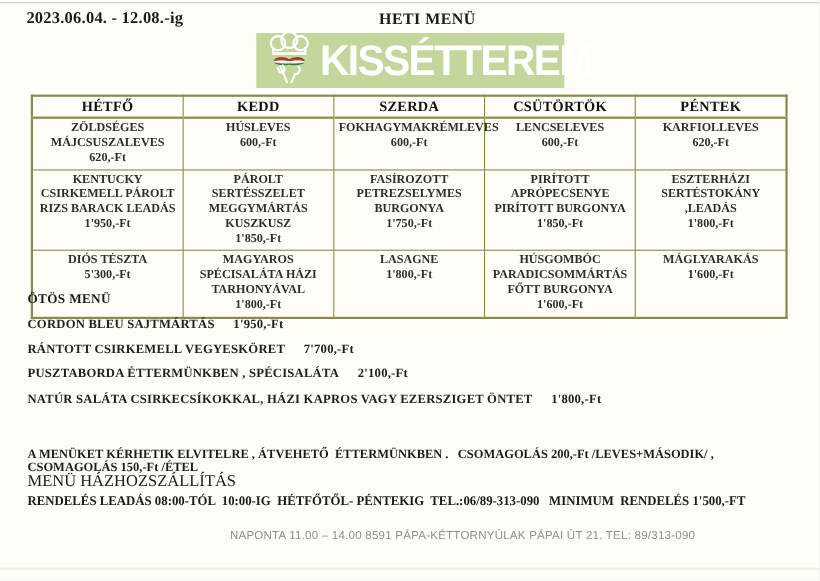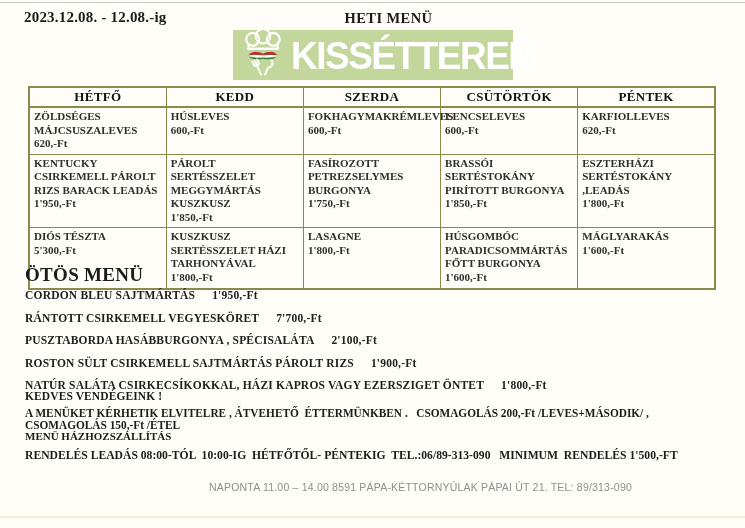--- a/index.html
+++ b/index.html
@@ -72,7 +72,7 @@
 <div class="page">
   <div class="topline"></div>
 
-  <div class="date-range">2023.12.08. - 12.08.-ig</div>
+  <div class="date-range">2023.06.04. - 12.08.-ig</div>
   <div class="page-title">HETI MENÜ</div>
 
   <div class="logo">

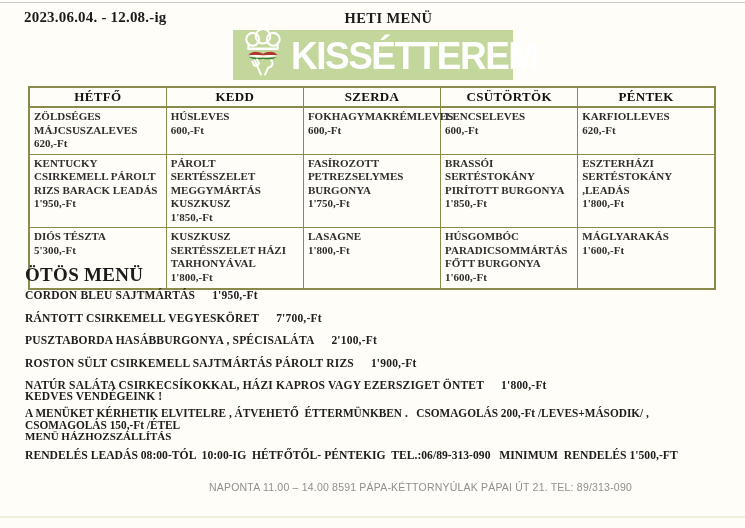--- a/index.html
+++ b/index.html
@@ -45,7 +45,7 @@
   table.menu td{
     border:1px solid var(--tbl-border);
     font-size:11px;line-height:13.5px;padding:2px 4px 3px 4px;
-    text-align:left;vertical-align:top;color:var(--cell-ink);font-weight:600;
+    text-align:center;vertical-align:top;color:var(--cell-ink);font-weight:600;
   }
   tr.r1 td{height:40px;} tr.r2 td{height:45px;} tr.r3 td{height:55px;}
   .dish{white-space:normal;} .dish-price{margin-top:0;}

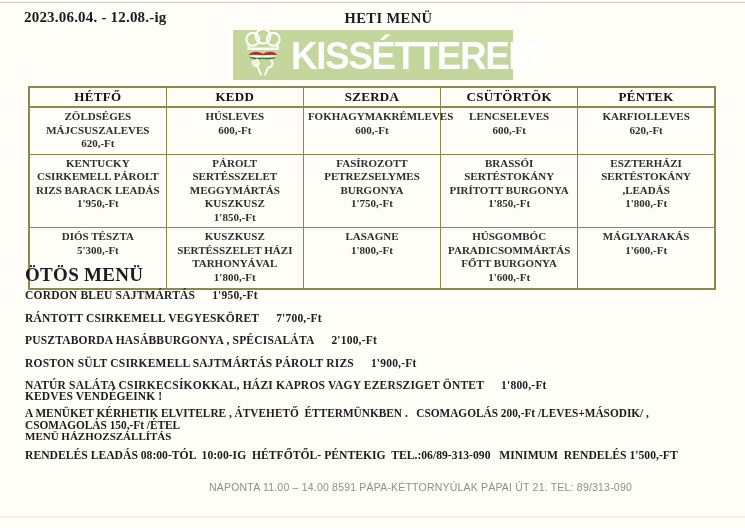--- a/index.html
+++ b/index.html
@@ -155,7 +155,7 @@
             <div class="dish-price">1'750,-Ft</div>
           </td>
         <td>
-            <div class="dish">BRASSÓI SERTÉSTOKÁNY PIRÍTOTT BURGONYA</div>
+            <div class="dish">PIRÍTOTT APRÓPECSENYE PIRÍTOTT BURGONYA</div>
             <div class="dish-price">1'850,-Ft</div>
           </td>
         <td>

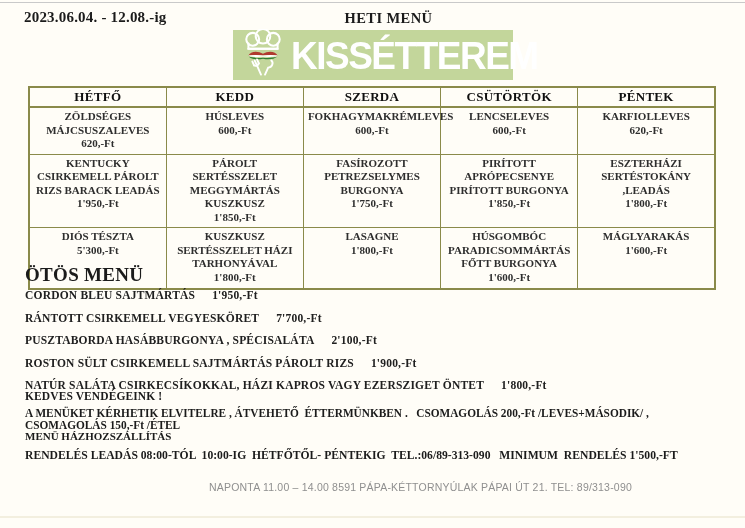--- a/index.html
+++ b/index.html
@@ -169,7 +169,7 @@
             <div class="dish-price">5'300,-Ft</div>
           </td>
         <td>
-            <div class="dish">KUSZKUSZ SERTÉSSZELET HÁZI TARHONYÁVAL</div>
+            <div class="dish">MAGYAROS SPÉCISALÁTA HÁZI TARHONYÁVAL</div>
             <div class="dish-price">1'800,-Ft</div>
           </td>
         <td>

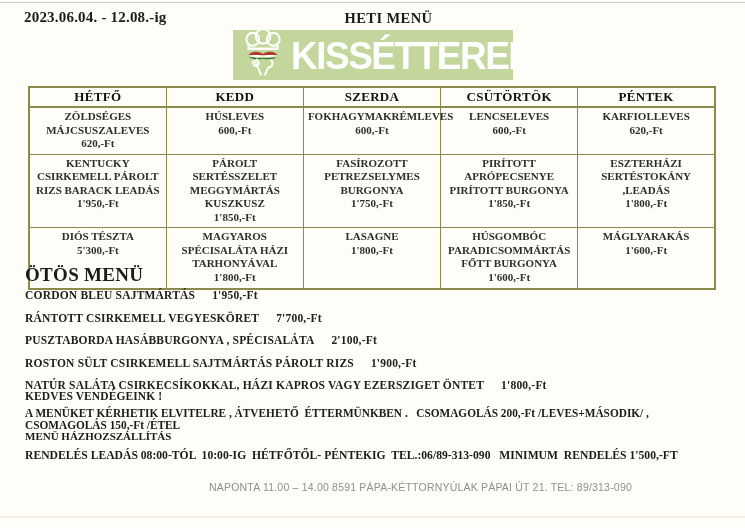--- a/index.html
+++ b/index.html
@@ -50,7 +50,7 @@
   tr.r1 td{height:40px;} tr.r2 td{height:45px;} tr.r3 td{height:55px;}
   .dish{white-space:normal;} .dish-price{margin-top:0;}
 
-  .otos-heading{position:absolute;top:264px;left:25px;font-size:19px;font-weight:bold;letter-spacing:.3px;}
+  .otos-heading{position:absolute;top:264px;left:25px;font-size:12px;font-weight:bold;letter-spacing:.3px;}
   .otos-items{position:absolute;top:289px;left:25px;}
   .otos-item{height:22.5px;font-size:11.5px;font-weight:600;color:#202020;letter-spacing:.2px;}
   .otos-item .item-price{margin-left:17px;}

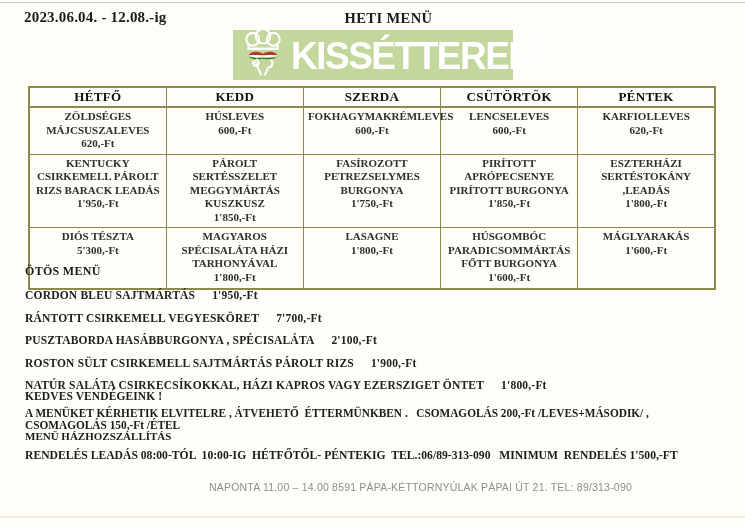--- a/index.html
+++ b/index.html
@@ -192,7 +192,7 @@
   <div class="otos-items">
     <div class="otos-item"><span>CORDON BLEU SAJTMÁRTÁS</span><span class="item-price">1'950,-Ft</span></div>
     <div class="otos-item"><span>RÁNTOTT CSIRKEMELL VEGYESKÖRET</span><span class="item-price">7'700,-Ft</span></div>
-    <div class="otos-item"><span>PUSZTABORDA HASÁBBURGONYA , SPÉCISALÁTA</span><span class="item-price">2'100,-Ft</span></div>
+    <div class="otos-item"><span>PUSZTABORDA ÉTTERMÜNKBEN , SPÉCISALÁTA</span><span class="item-price">2'100,-Ft</span></div>
     <div class="otos-item"><span>ROSTON SÜLT CSIRKEMELL SAJTMÁRTÁS PÁROLT RIZS</span><span class="item-price">1'900,-Ft</span></div>
     <div class="otos-item"><span>NATÚR SALÁTA CSIRKECSÍKOKKAL, HÁZI KAPROS VAGY EZERSZIGET ÖNTET</span><span class="item-price">1'800,-Ft</span></div>
   </div>

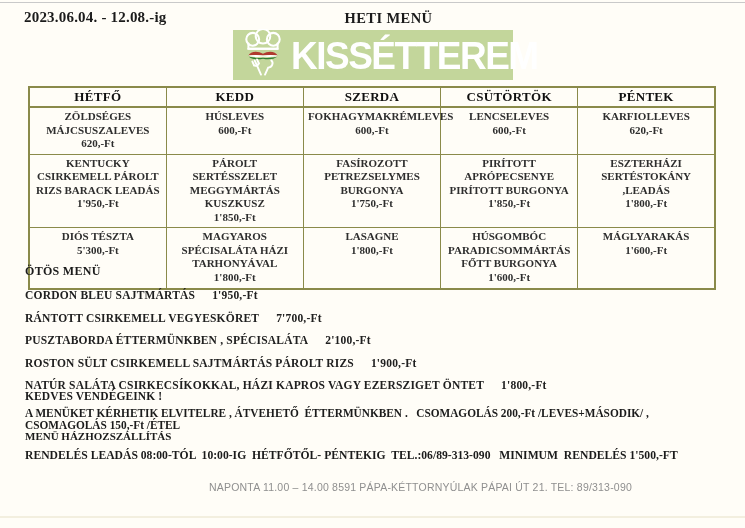--- a/index.html
+++ b/index.html
@@ -193,7 +193,6 @@
     <div class="otos-item"><span>CORDON BLEU SAJTMÁRTÁS</span><span class="item-price">1'950,-Ft</span></div>
     <div class="otos-item"><span>RÁNTOTT CSIRKEMELL VEGYESKÖRET</span><span class="item-price">7'700,-Ft</span></div>
     <div class="otos-item"><span>PUSZTABORDA ÉTTERMÜNKBEN , SPÉCISALÁTA</span><span class="item-price">2'100,-Ft</span></div>
-    <div class="otos-item"><span>ROSTON SÜLT CSIRKEMELL SAJTMÁRTÁS PÁROLT RIZS</span><span class="item-price">1'900,-Ft</span></div>
     <div class="otos-item"><span>NATÚR SALÁTA CSIRKECSÍKOKKAL, HÁZI KAPROS VAGY EZERSZIGET ÖNTET</span><span class="item-price">1'800,-Ft</span></div>
   </div>
 

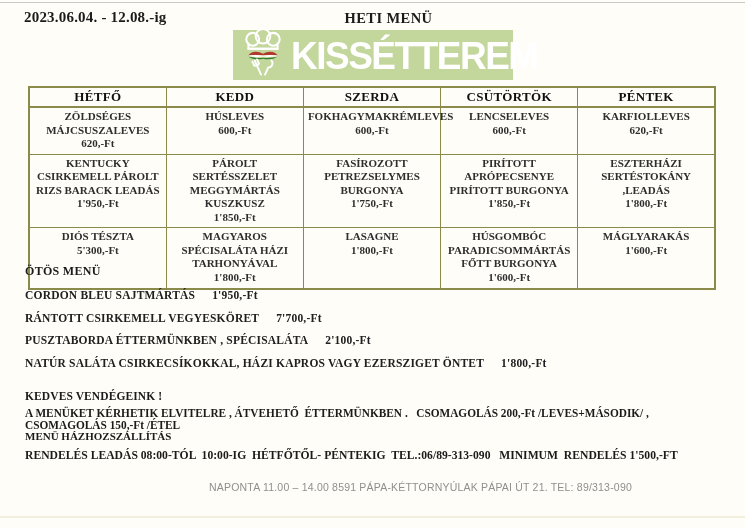--- a/index.html
+++ b/index.html
@@ -196,7 +196,6 @@
     <div class="otos-item"><span>NATÚR SALÁTA CSIRKECSÍKOKKAL, HÁZI KAPROS VAGY EZERSZIGET ÖNTET</span><span class="item-price">1'800,-Ft</span></div>
   </div>
 
-  <div class="guests-heading">KEDVES VENDÉGEINK !</div>
   <div class="guests-line">A MENÜKET KÉRHETIK ELVITELRE , ÁTVEHETŐ  ÉTTERMÜNKBEN .   CSOMAGOLÁS 200,-Ft /LEVES+MÁSODIK/ ,  CSOMAGOLÁS 150,-Ft /ÉTEL</div>
 
   <div class="delivery-heading">MENÜ HÁZHOZSZÁLLÍTÁS</div>

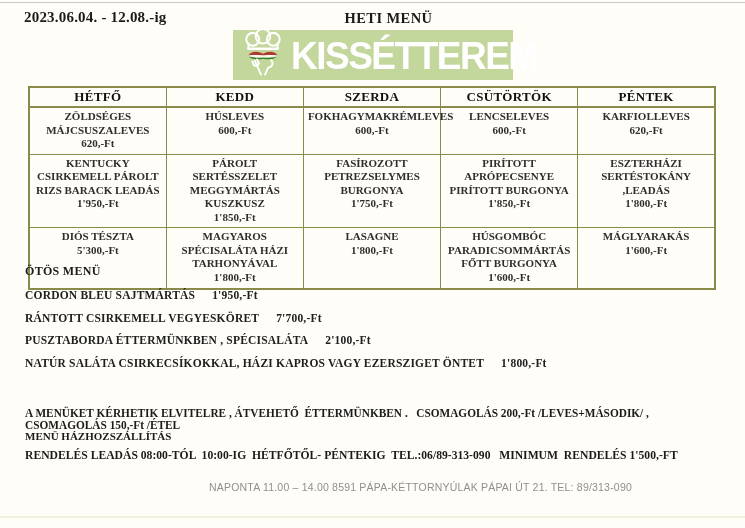--- a/index.html
+++ b/index.html
@@ -57,7 +57,7 @@
 
   .guests-heading{position:absolute;top:390px;left:25px;font-size:11.5px;font-weight:bold;letter-spacing:.1px;}
   .guests-line{position:absolute;top:407px;left:25px;width:712px;font-size:11.5px;font-weight:bold;white-space:pre-wrap;letter-spacing:0;transform:scaleX(.985);transform-origin:left center;}
-  .delivery-heading{position:absolute;top:430px;left:25px;font-size:11px;font-weight:bold;}
+  .delivery-heading{position:absolute;top:430px;left:25px;font-size:15px;font-weight:normal;}
   .delivery-line{position:absolute;top:448px;left:25px;width:712px;font-size:12px;font-weight:bold;white-space:pre-wrap;transform:scaleX(.97);transform-origin:left center;}
 
   .footer-note{

